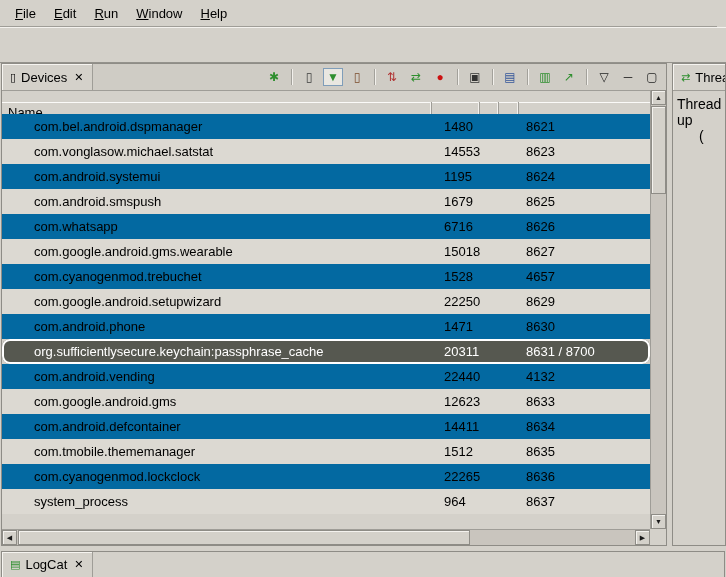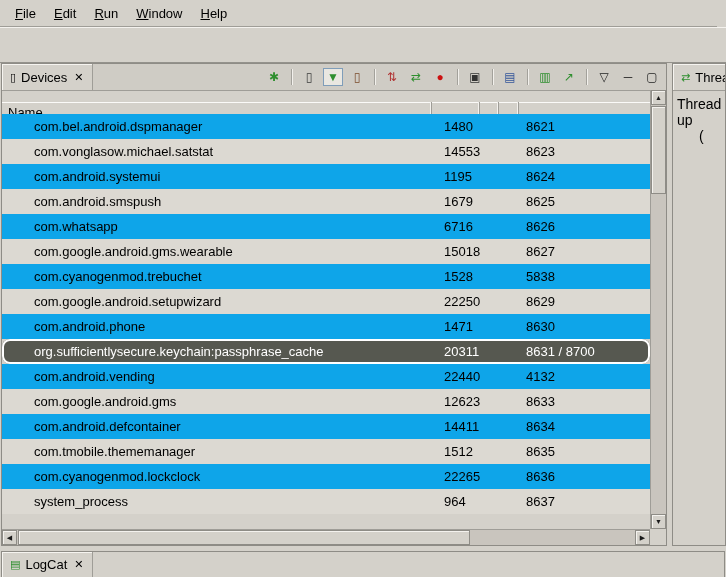--- a/index.html
+++ b/index.html
@@ -40,7 +40,7 @@
   .hc-port{flex:1;border-right:none;box-shadow:none;}
   .table-body{position:absolute;left:0;top:50px;right:16px;bottom:16px;overflow:hidden;background:#d4d1ca;}
   .row{height:25px;display:flex;align-items:center;box-sizing:border-box;}
-  .row.even{background:#0ea5e9;}
+  .row.even{background:#0369a1;}
   .row.odd{background:#dcd9d2;}
   .row.selected{color:#fff;outline:2px solid #ffffff;outline-offset:-2px;position:relative;z-index:2;border-radius:8px;}
   .cell{white-space:nowrap;overflow:hidden;box-sizing:border-box;}

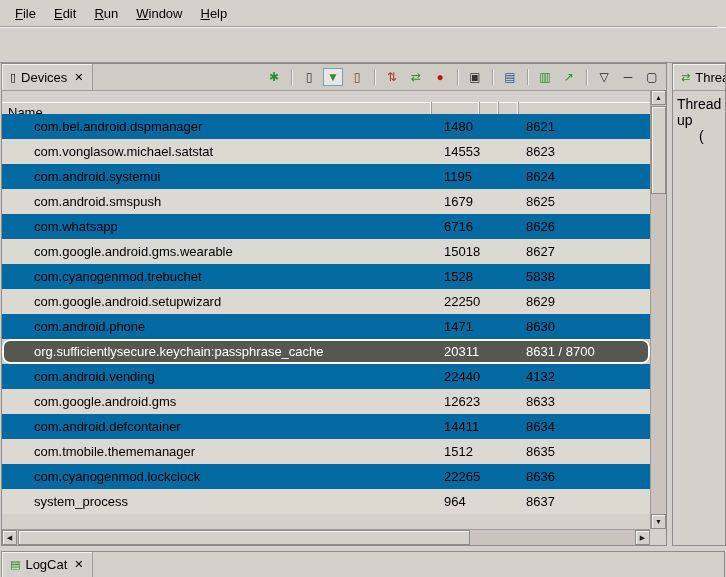--- a/index.html
+++ b/index.html
@@ -178,7 +178,7 @@
     <div class="cell cell-pid">1528</div>
     <div class="cell cell-s1"></div>
     <div class="cell cell-s2"></div>
-    <div class="cell cell-port">5838</div>
+    <div class="cell cell-port">4657</div>
   </div>
         <div class="row odd">
     <div class="cell cell-name">com.google.android.setupwizard</div>

